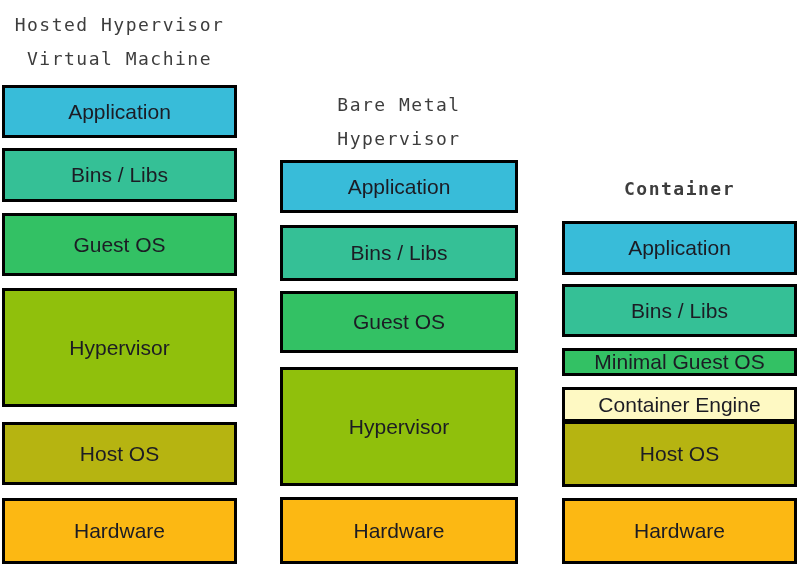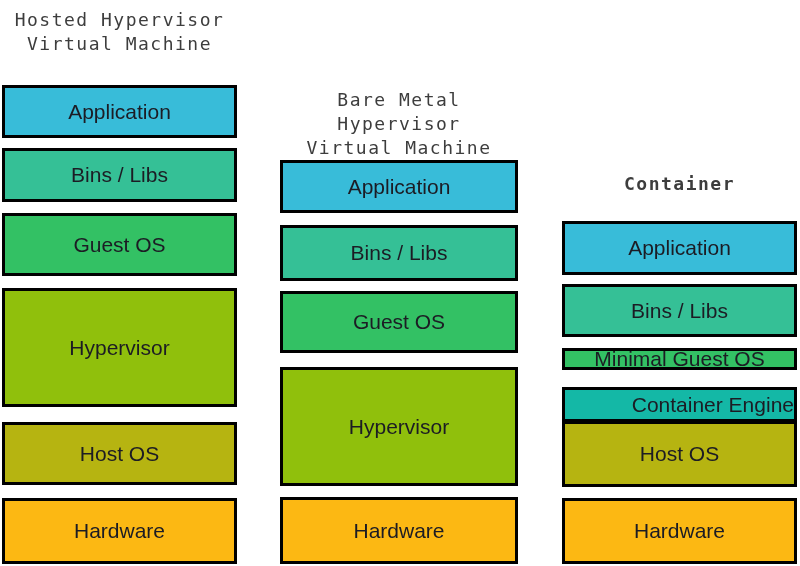--- a/index.html
+++ b/index.html
@@ -20,7 +20,7 @@
     white-space: pre-line;
     font-family: "DejaVu Sans Mono", monospace;
     font-size: 18px;
-    line-height: 24px;
+    line-height: 34px;
     letter-spacing: 1.5px;
     color: var(--title-color, #3d3d3d);
   }

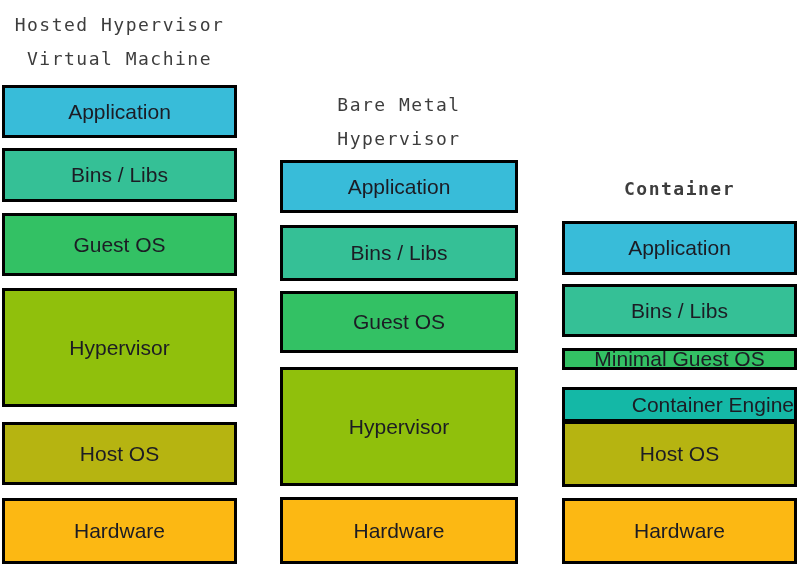--- a/index.html
+++ b/index.html
@@ -96,7 +96,7 @@
     <div class="box" style="left: 562px; top: 284px; width: 235px; height: 53px; background-color: rgb(53, 192, 150);">
         <span class="box-label">Bins / Libs</span>
       </div>
-    <div class="box" style="left: 562px; top: 348px; width: 235px; height: 22px; background-color: rgb(51, 193, 100);">
+    <div class="box" style="left: 562px; top: 348px; width: 235px; height: 28px; background-color: rgb(51, 193, 100);">
         <span class="box-label">Minimal Guest OS</span>
       </div>
     <div class="box" style="left: 562px; top: 387px; width: 235px; height: 35px; background-color: #14b8a6; justify-content: flex-end;">

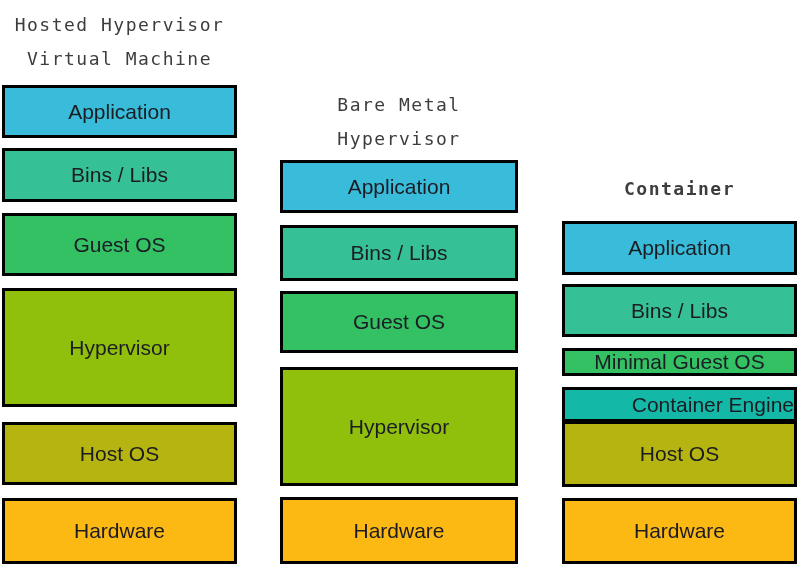--- a/index.html
+++ b/index.html
@@ -99,7 +99,7 @@
     <div class="box" style="left: 562px; top: 348px; width: 235px; height: 28px; background-color: rgb(51, 193, 100);">
         <span class="box-label">Minimal Guest OS</span>
       </div>
-    <div class="box" style="left: 562px; top: 387px; width: 235px; height: 35px; background-color: #14b8a6; justify-content: flex-end;">
+    <div class="box" style="left: 562px; top: 387px; width: 235px; height: 35px; background-color: #fef9c3;">
         <span class="box-label">Container Engine</span>
       </div>
     <div class="box" style="left: 562px; top: 421px; width: 235px; height: 66px; background-color: rgb(182, 180, 17);">

